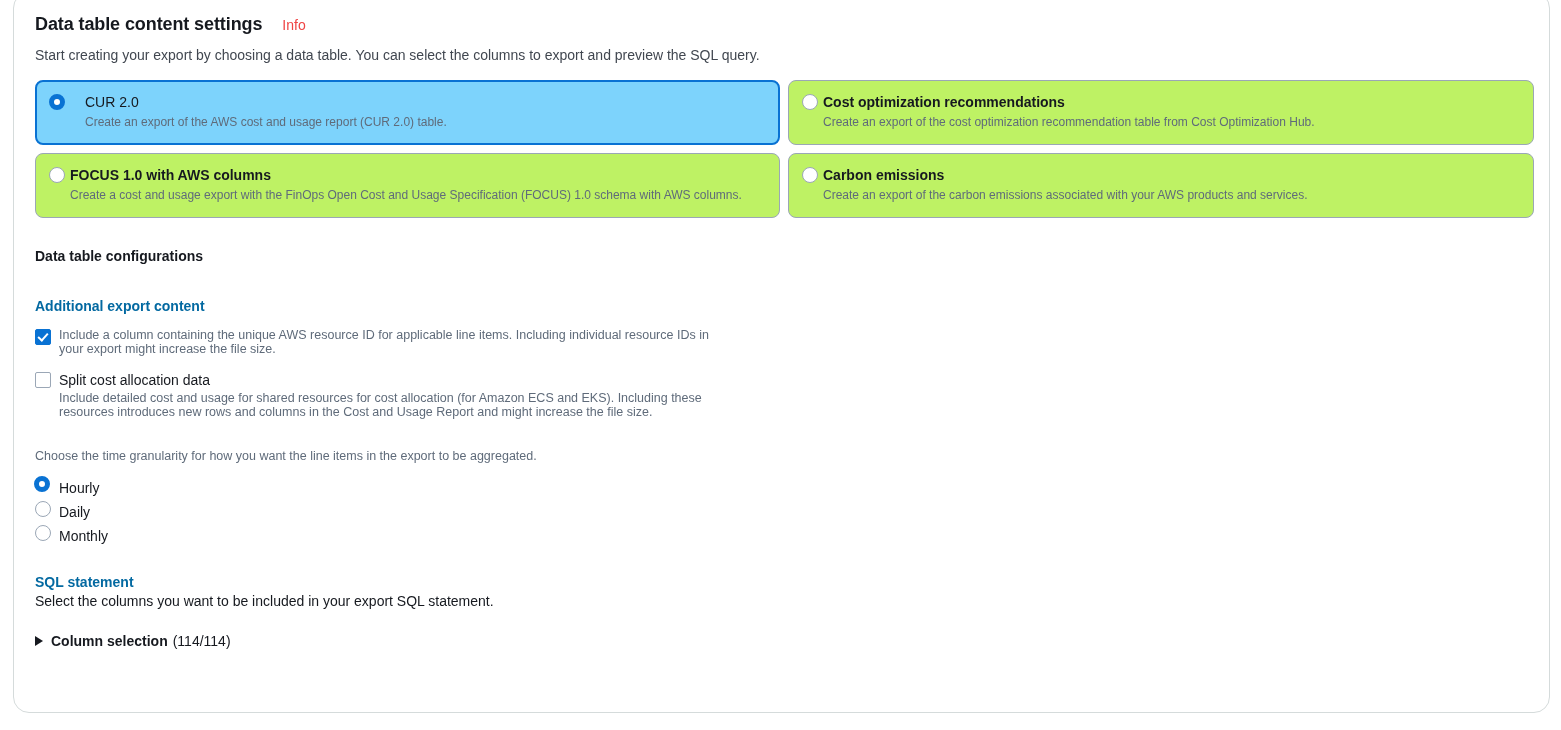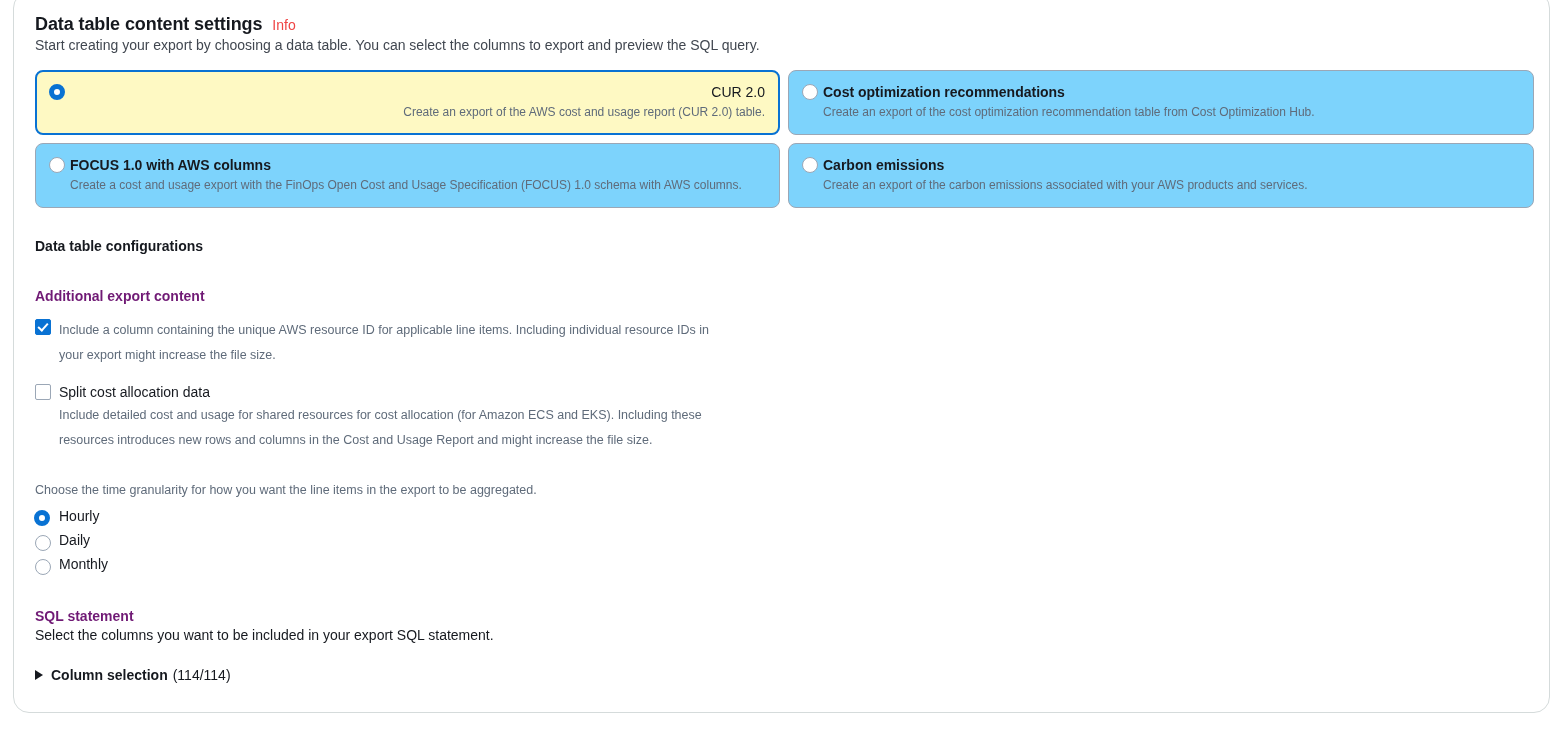--- a/index.html
+++ b/index.html
@@ -36,7 +36,7 @@
   .header-row {
     display: flex;
     align-items: baseline;
-    gap: 10px;
+    gap: 20px;
     margin-top: 4px;
   }
   .panel-title {

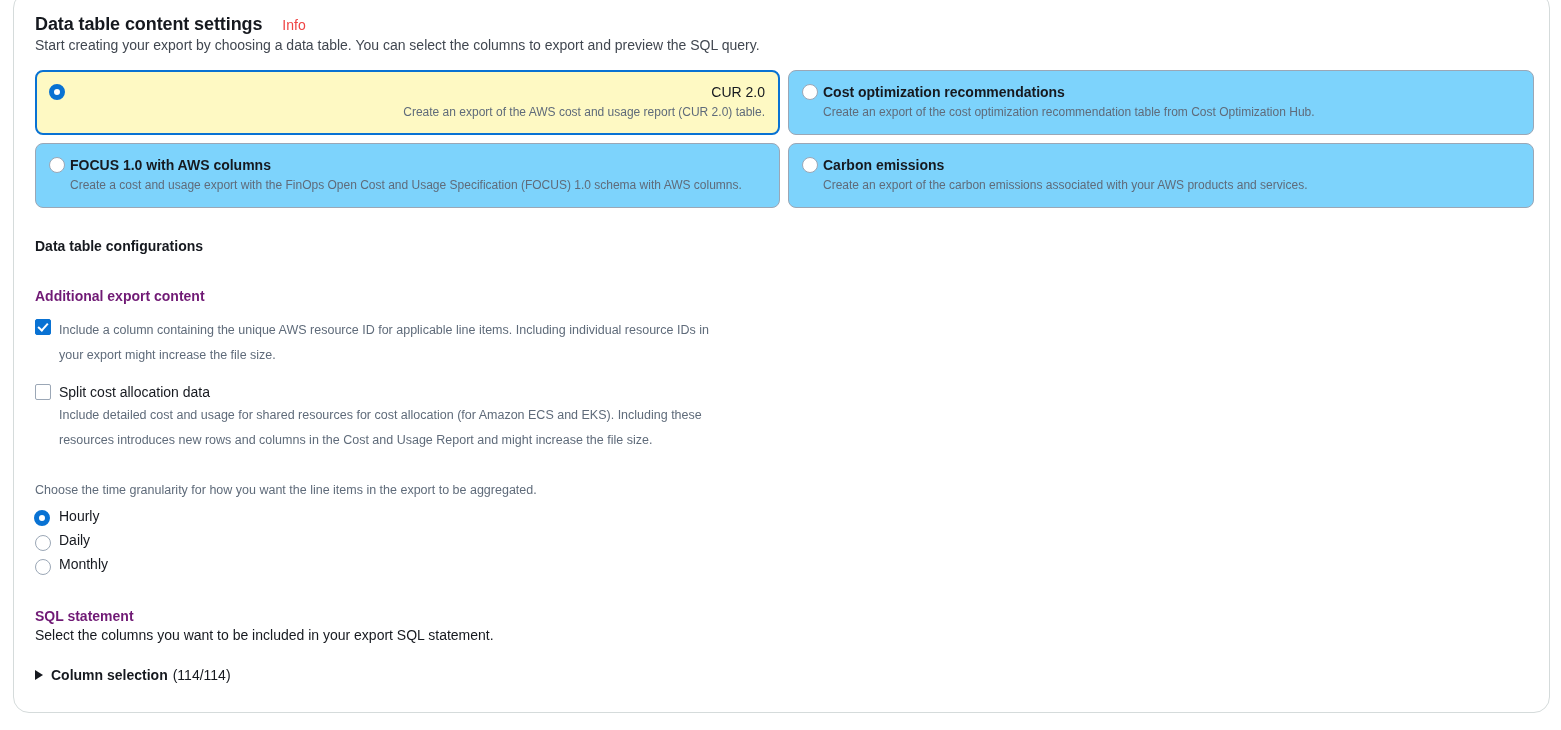--- a/index.html
+++ b/index.html
@@ -54,6 +54,7 @@
     cursor: pointer;
   }
   .panel-desc {
+    margin-top: 10px;
     font-size: 14px;
     line-height: 20px;
     color: #414750;

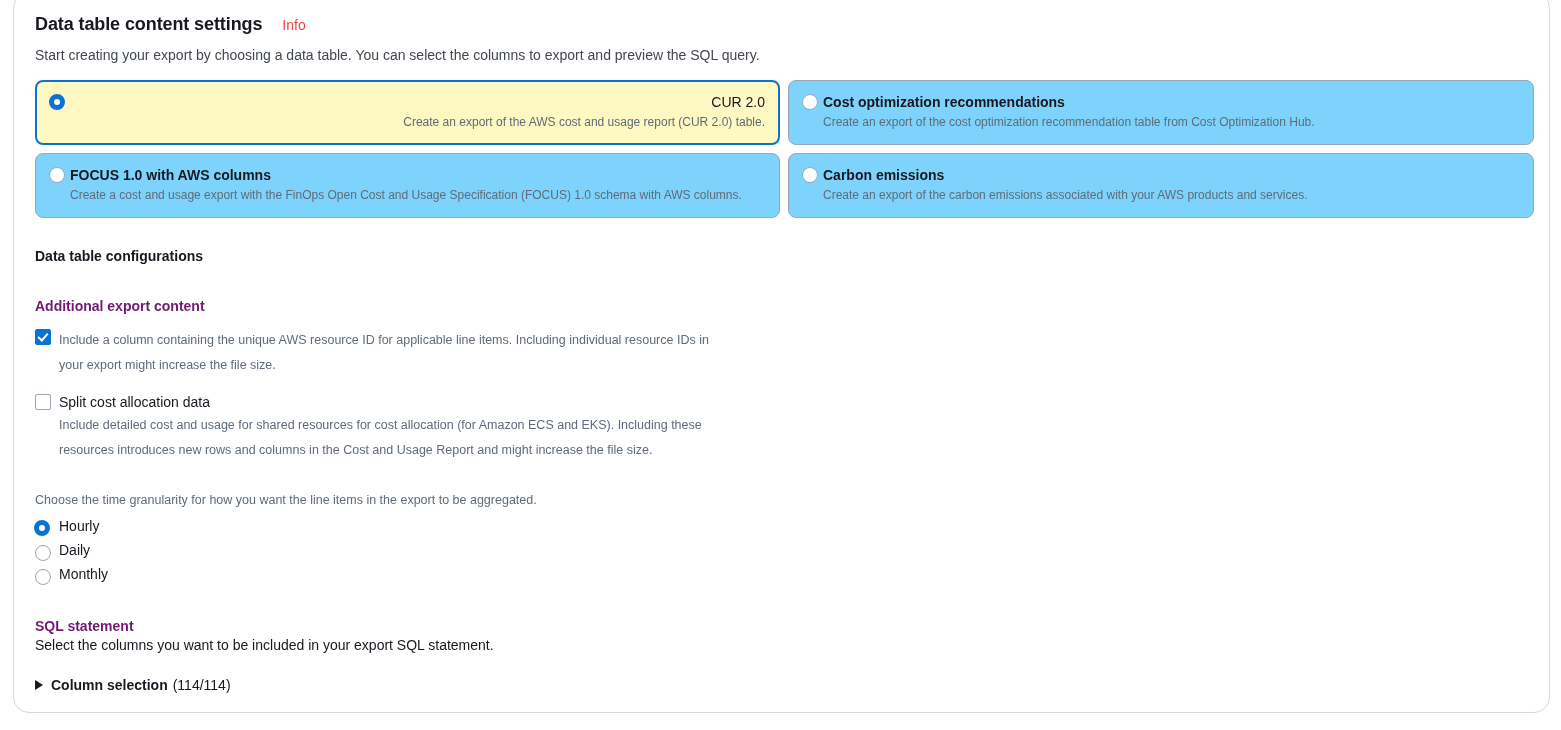--- a/index.html
+++ b/index.html
@@ -79,9 +79,8 @@
   }
   .tile.selected {
     border: 2px solid #0972d3;
-    background: #fef9c3;
+    background: #7dd3fc;
     padding: 11px 13px 12px 48px;
-    text-align: right;
   }
   .tile-title {
     font-size: 14px;

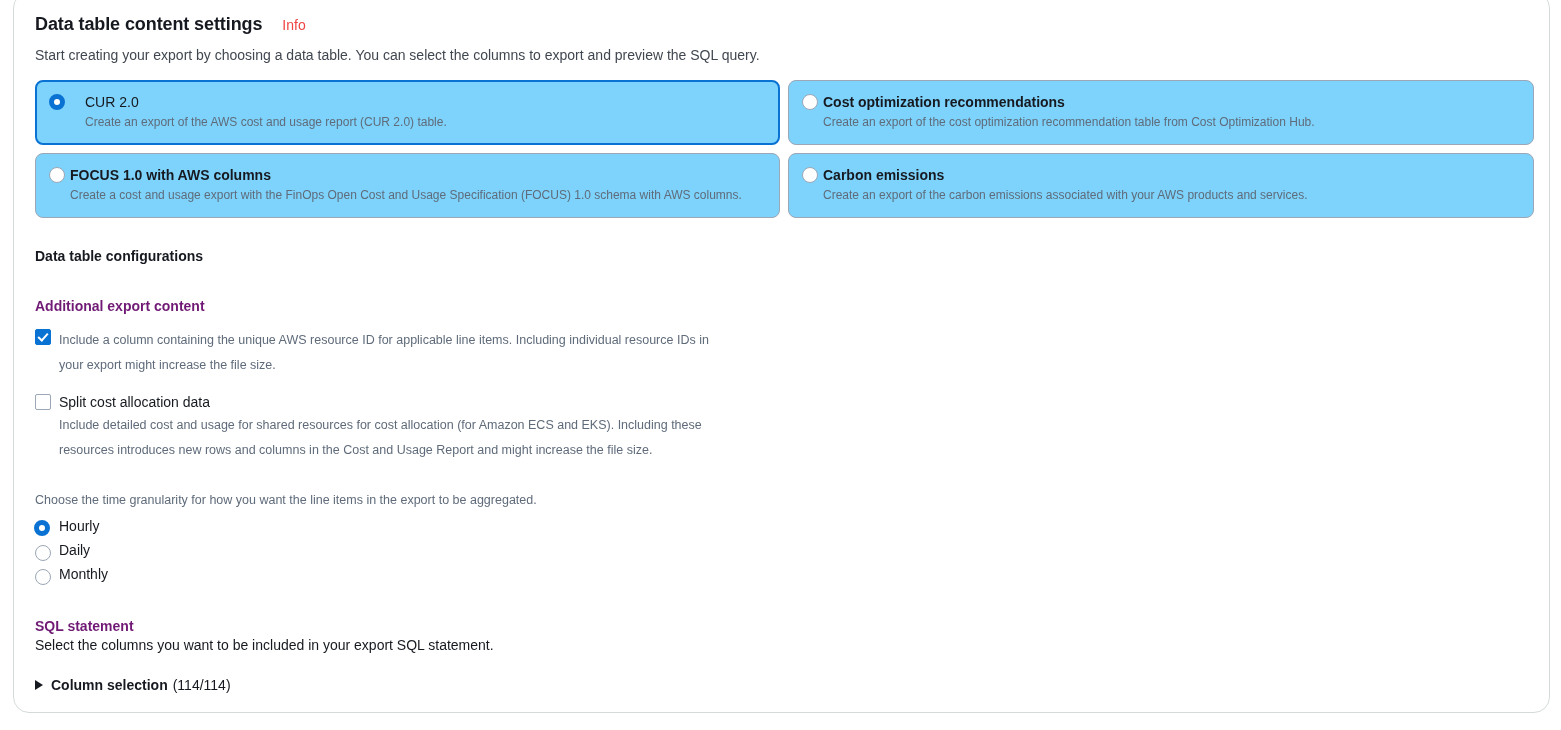--- a/index.html
+++ b/index.html
@@ -72,7 +72,7 @@
     position: relative;
     border: 1px solid #9ba7b6;
     border-radius: 8px;
-    background: #7dd3fc;
+    background: #bef264;
     padding: 12px 14px 13px 34px;
     min-height: 61px;
     cursor: pointer;

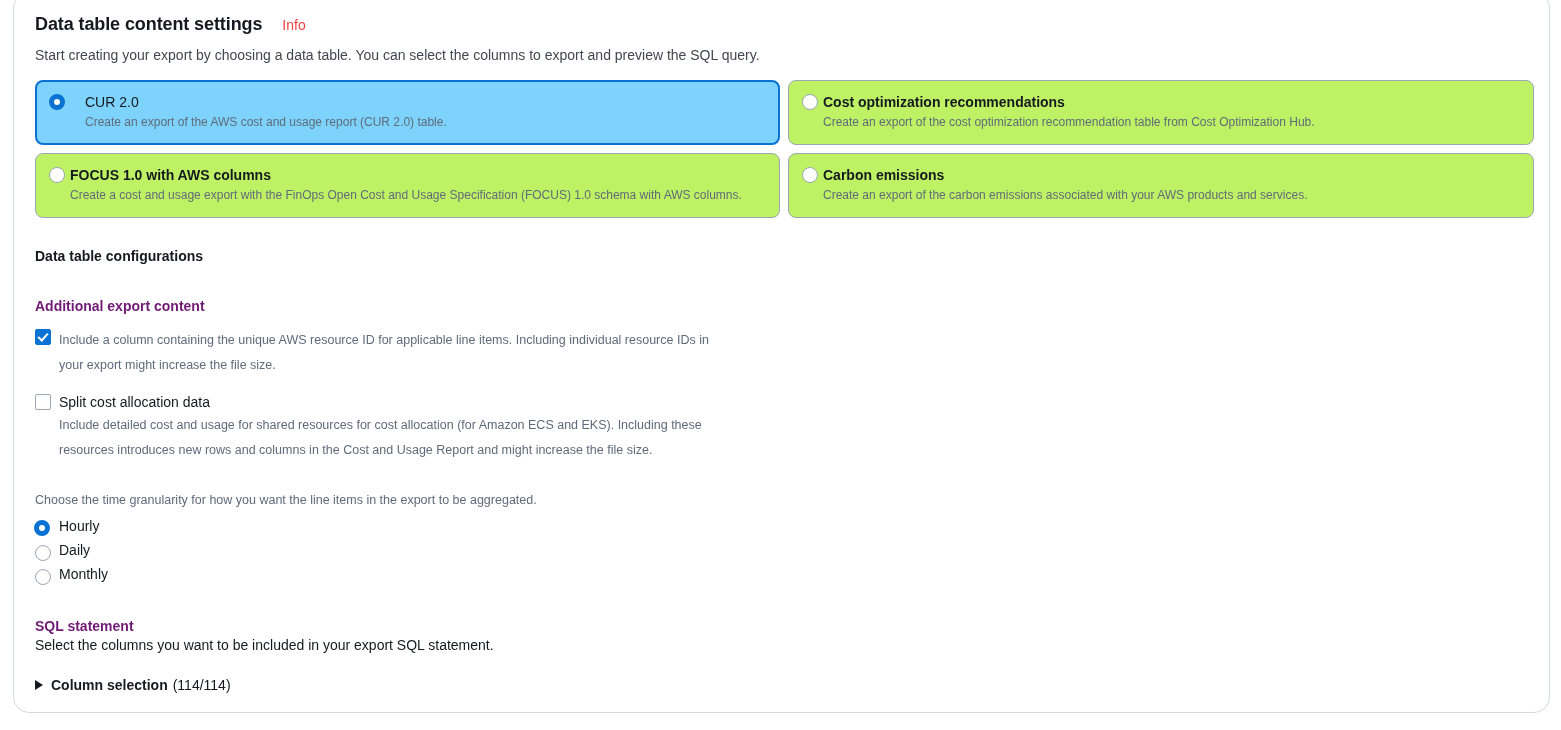--- a/index.html
+++ b/index.html
@@ -123,7 +123,7 @@
   .sub-head {
     font-size: 14px;
     font-weight: bold;
-    color: #701a75;
+    color: #0369a1;
     line-height: 18px;
   }
   .sub-desc {

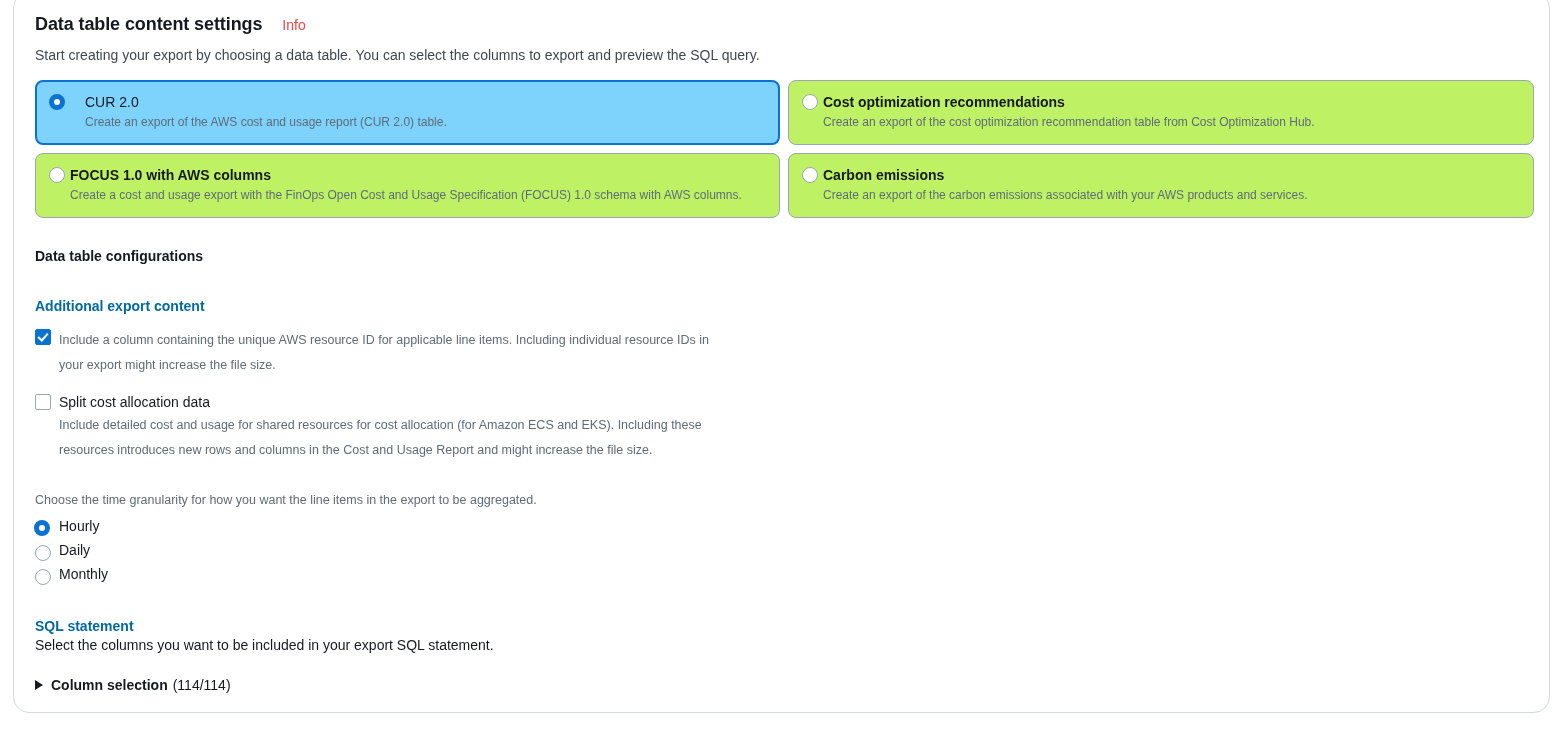--- a/index.html
+++ b/index.html
@@ -176,7 +176,7 @@
   .check-desc {
     margin-top: 2px;
     font-size: 12.5px;
-    line-height: 25px;
+    line-height: 14px;
     color: #5f6b7a;
     max-width: 660px;
   }

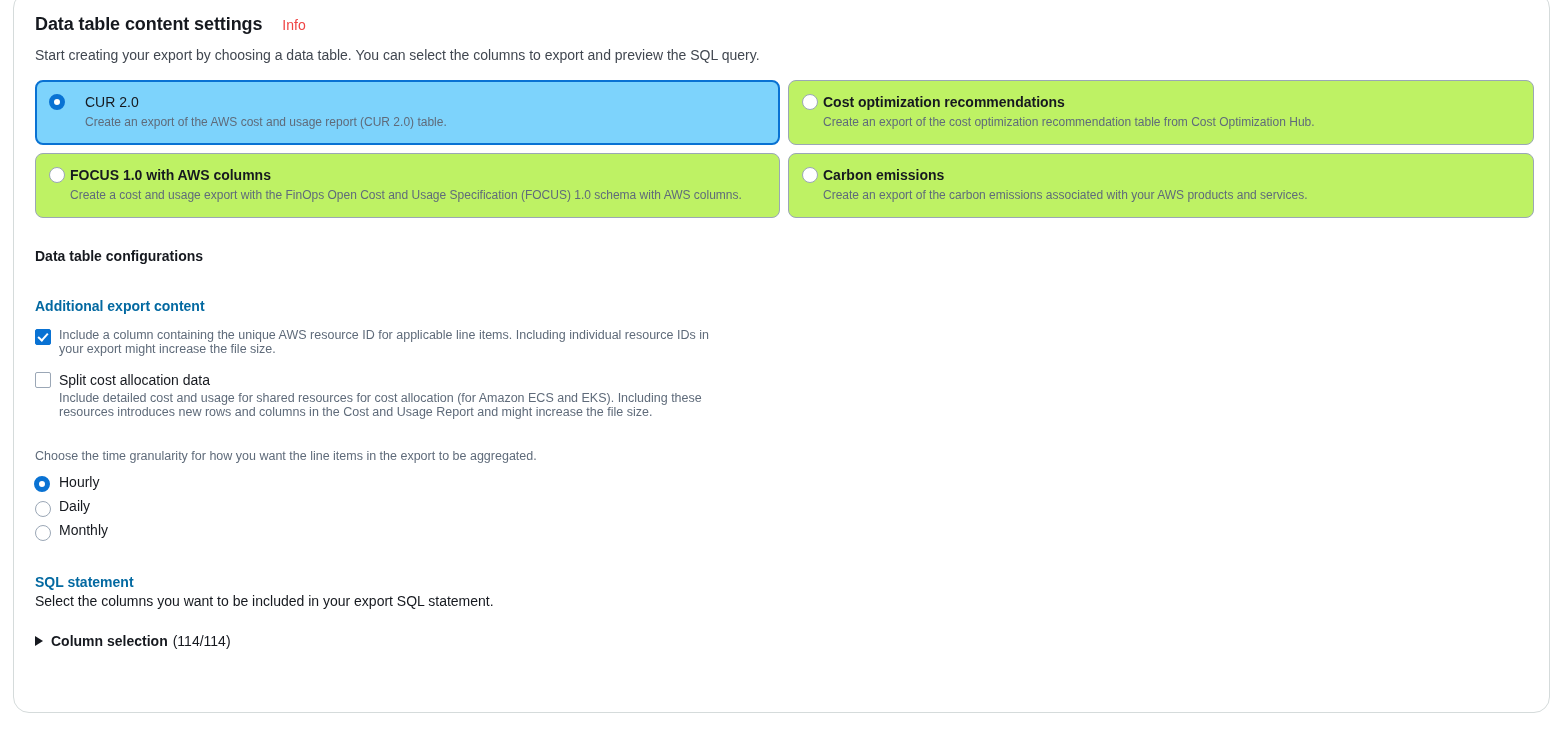--- a/index.html
+++ b/index.html
@@ -190,7 +190,7 @@
     padding-left: 24px;
     height: 24px;
     display: flex;
-    align-items: flex-start;
+    align-items: flex-end;
     cursor: pointer;
   }
   .radio-row .radio { left: 0; top: 4px; }

